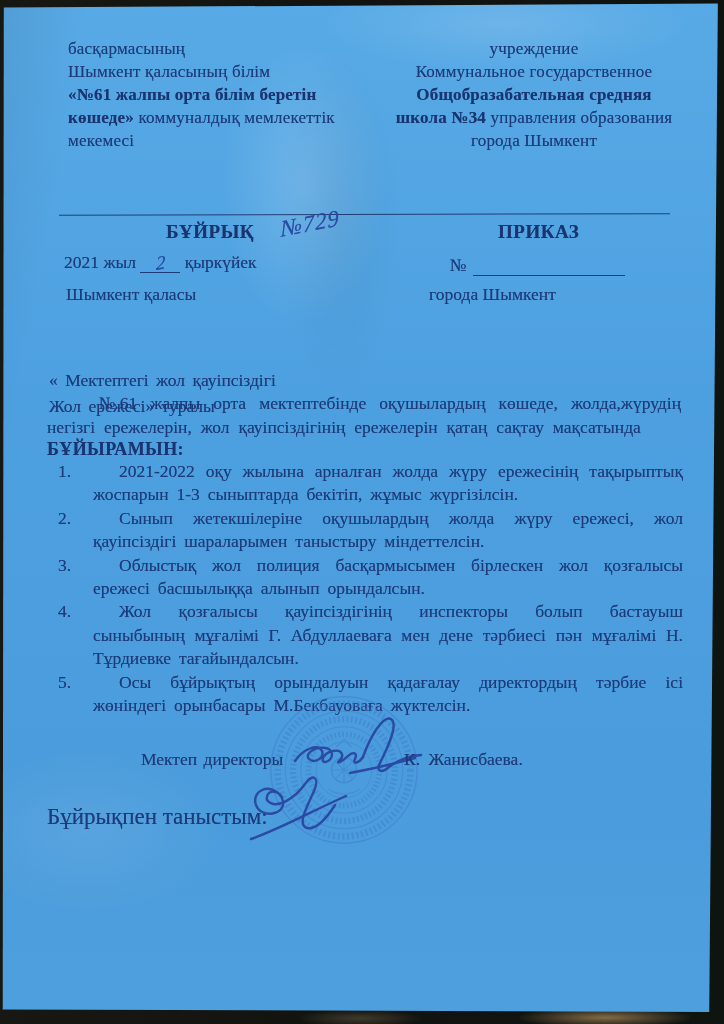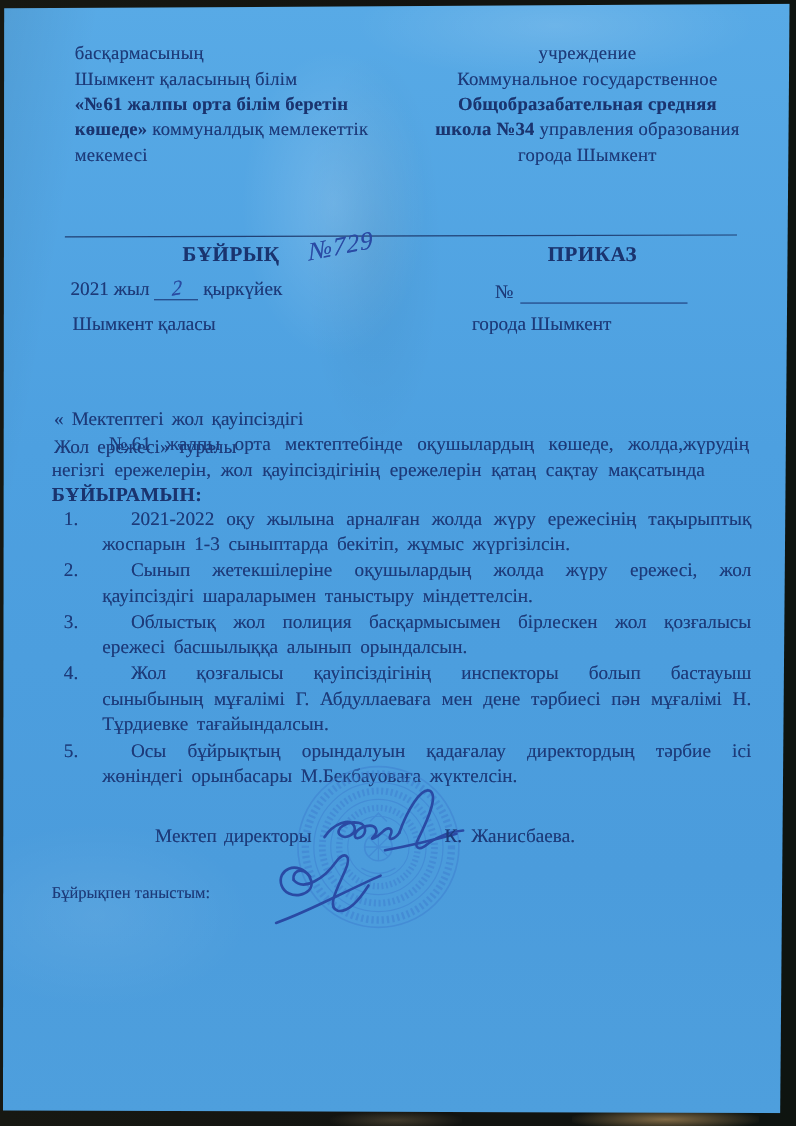--- a/index.html
+++ b/index.html
@@ -72,7 +72,7 @@
   .sig-ack      { left:242px; top:764px; width:118px; height:82px; }
   .director-label { left:139px; top:746px; font-size:17.5px; word-spacing:2px; }
   .director-name  { left:402px; top:746px; font-size:17.5px; word-spacing:4px; }
-  .ack-label      { left:45px;  top:801px; font-size:15px; }
+  .ack-label      { left:45px;  top:801px; font-size:23px; }
 </style>
 </head>
 <body>

